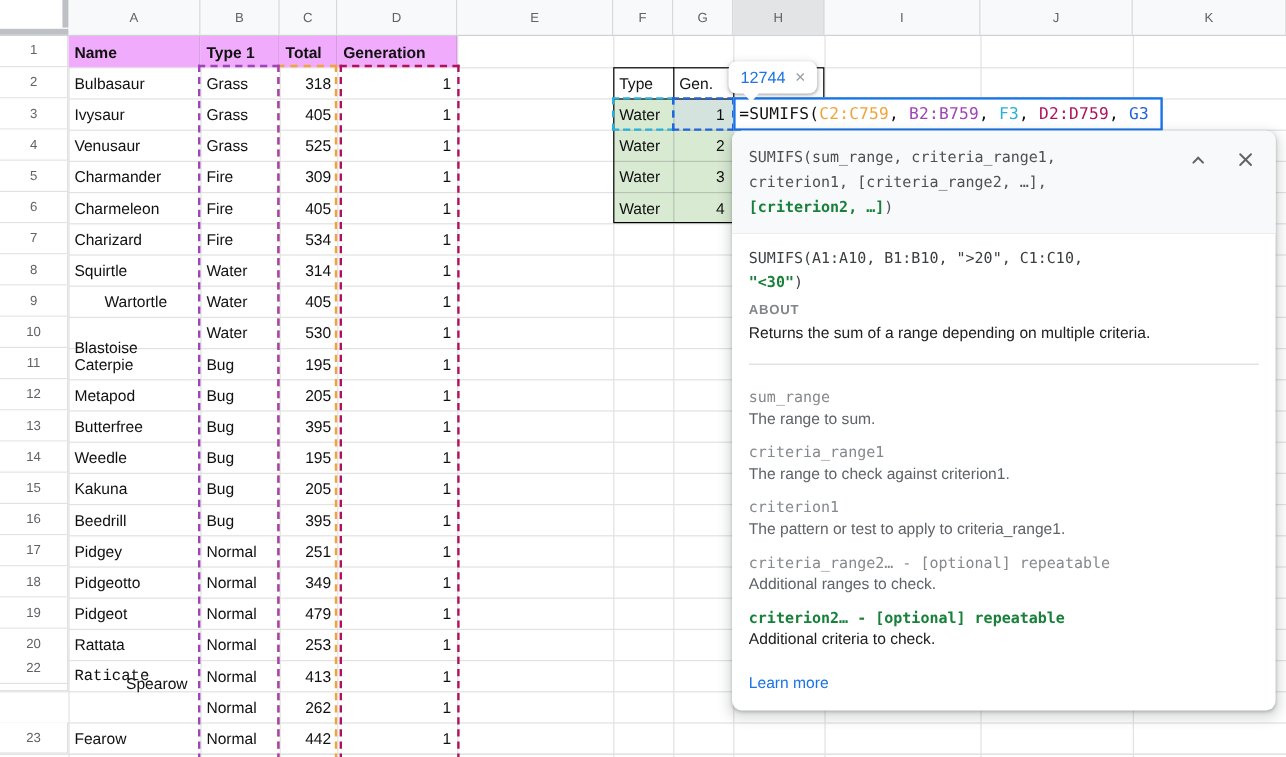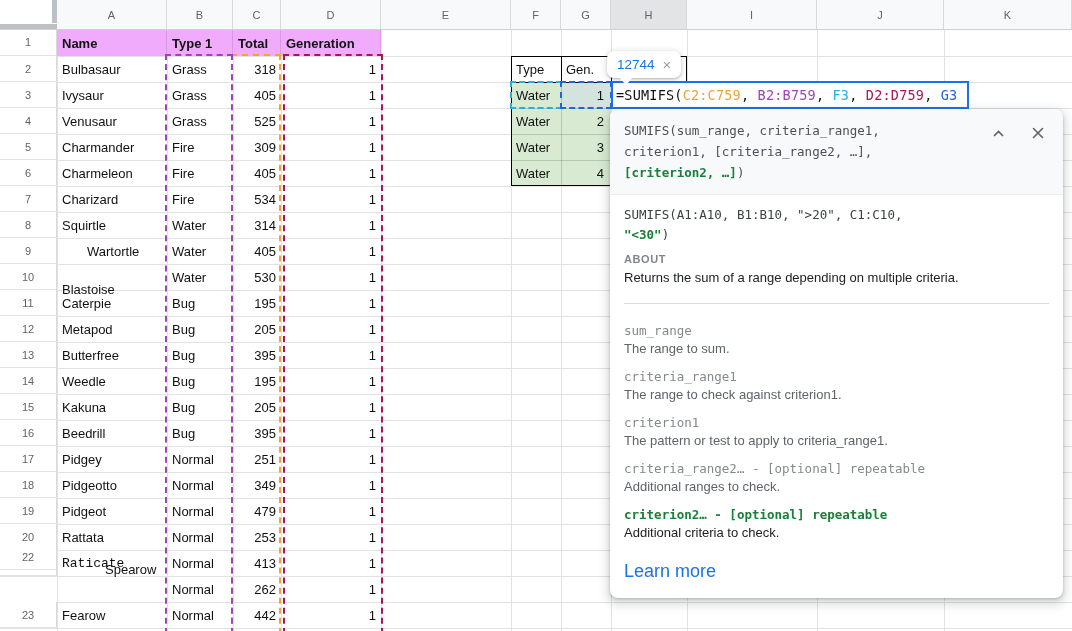--- a/index.html
+++ b/index.html
@@ -71,7 +71,7 @@
   .param-name.active{color:#188038;font-weight:700;}
   .param-desc{font-size:13px;line-height:18px;color:#5f6368;}
   .param-desc.active{color:#202124;}
-  .hc-learn{display:inline-block;margin-top:10px;color:#1a73e8;font-size:18px;text-decoration:none;
+  .hc-learn{display:inline-block;margin-top:10px;color:#1a73e8;font-size:13px;text-decoration:none;
       cursor:pointer;}
 </style>
 </head>

